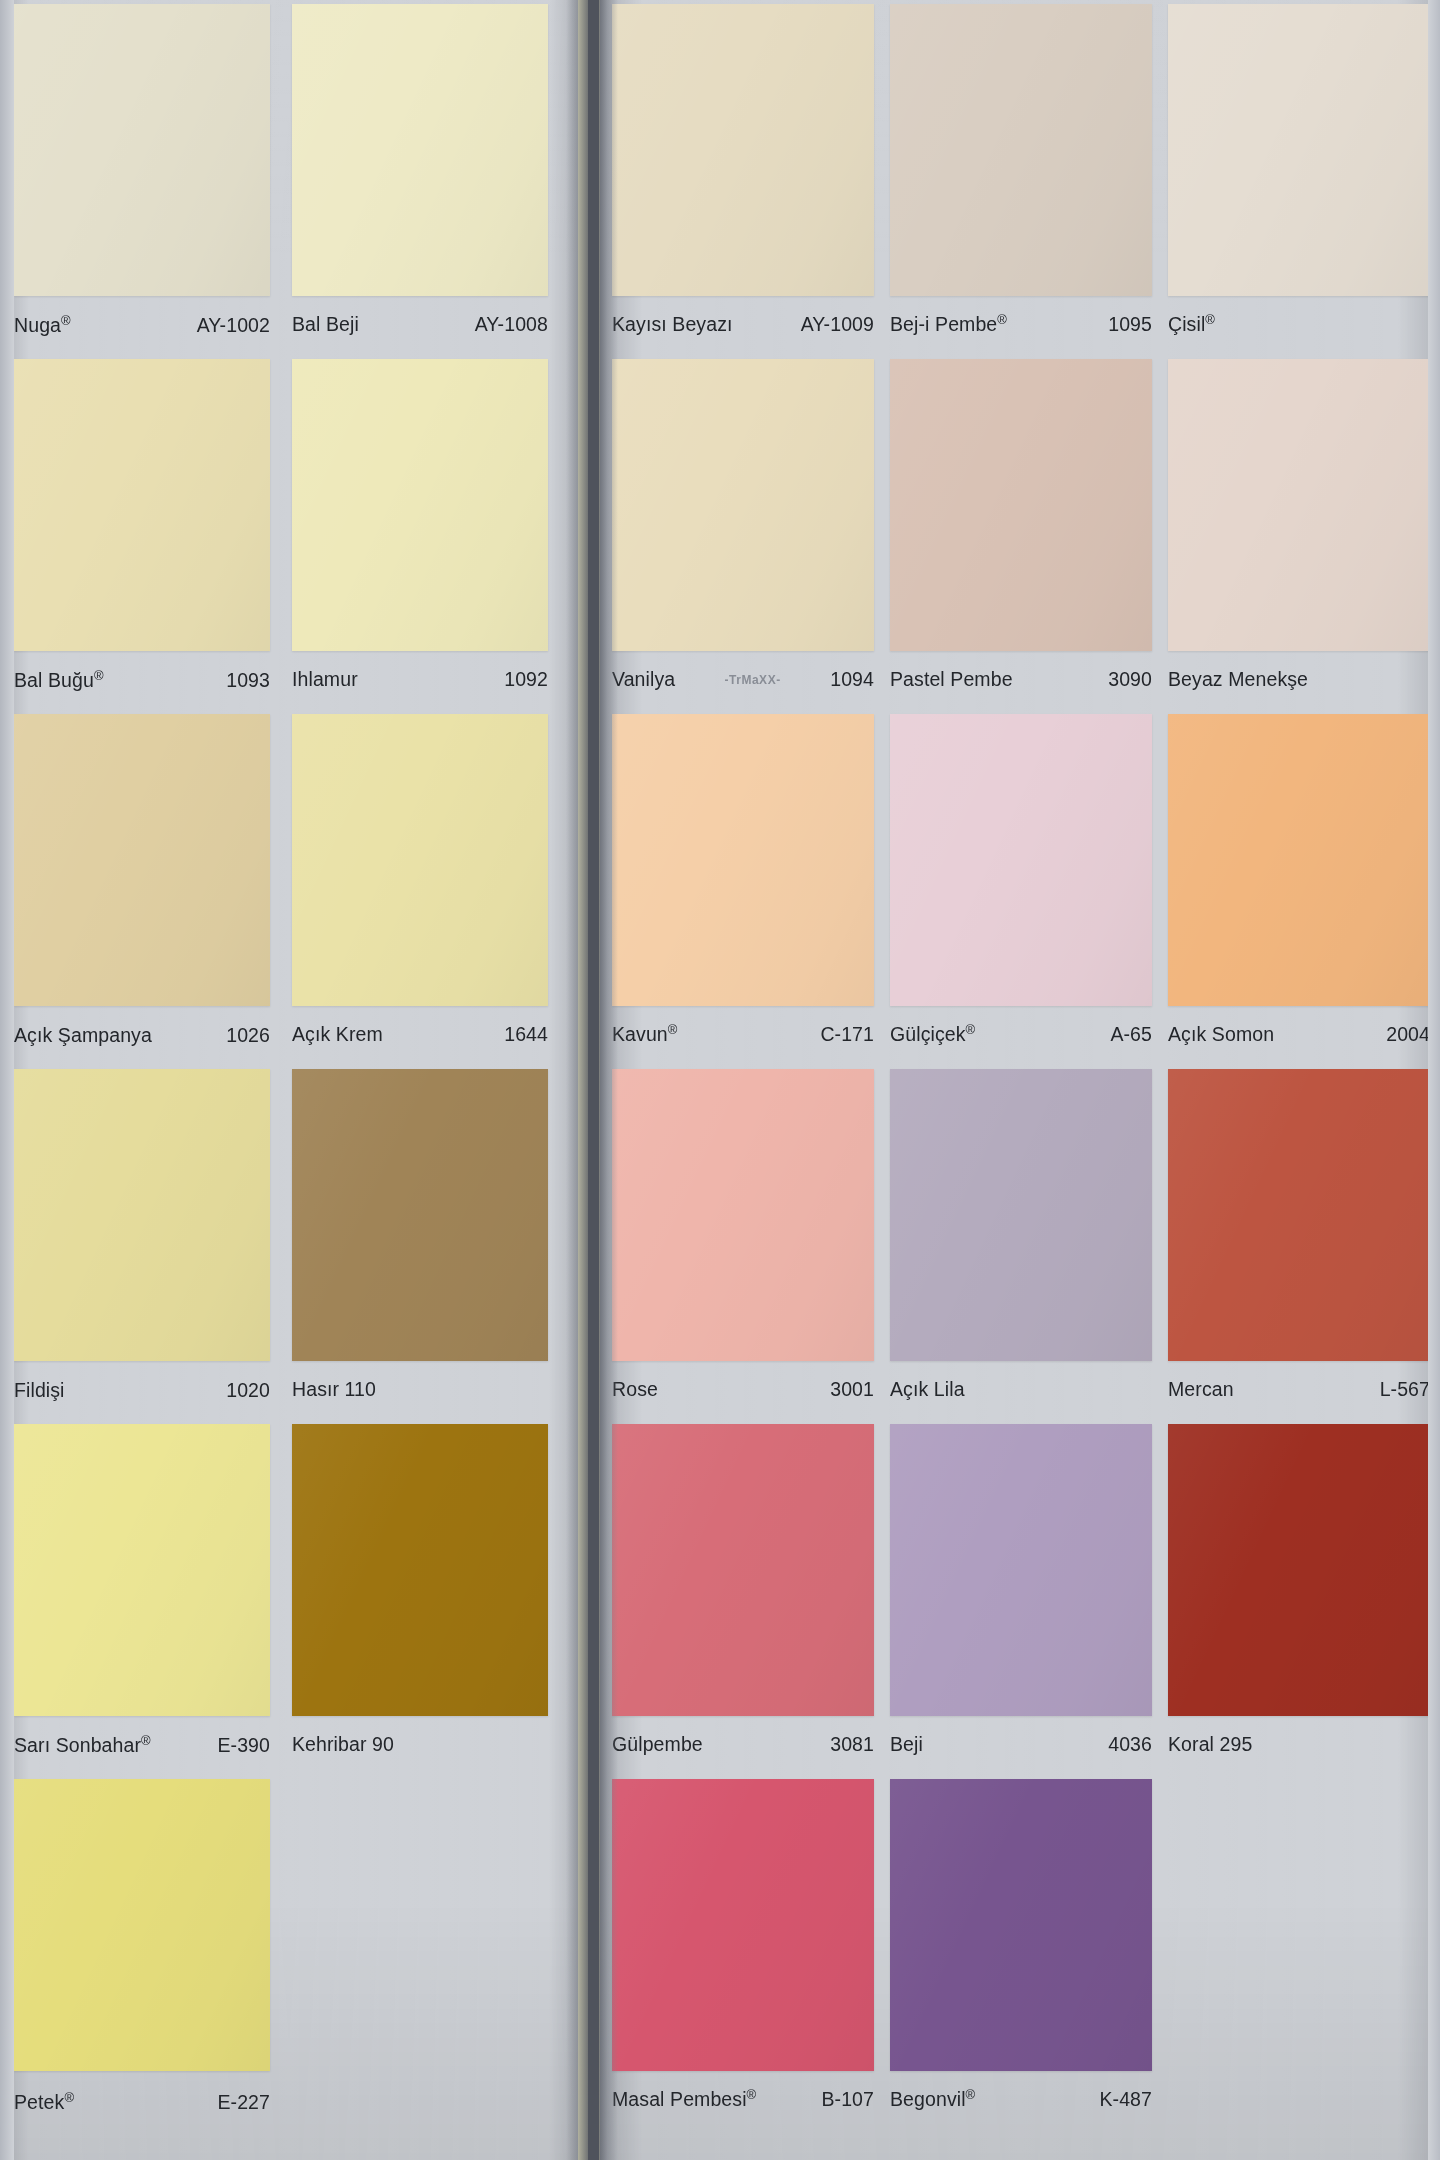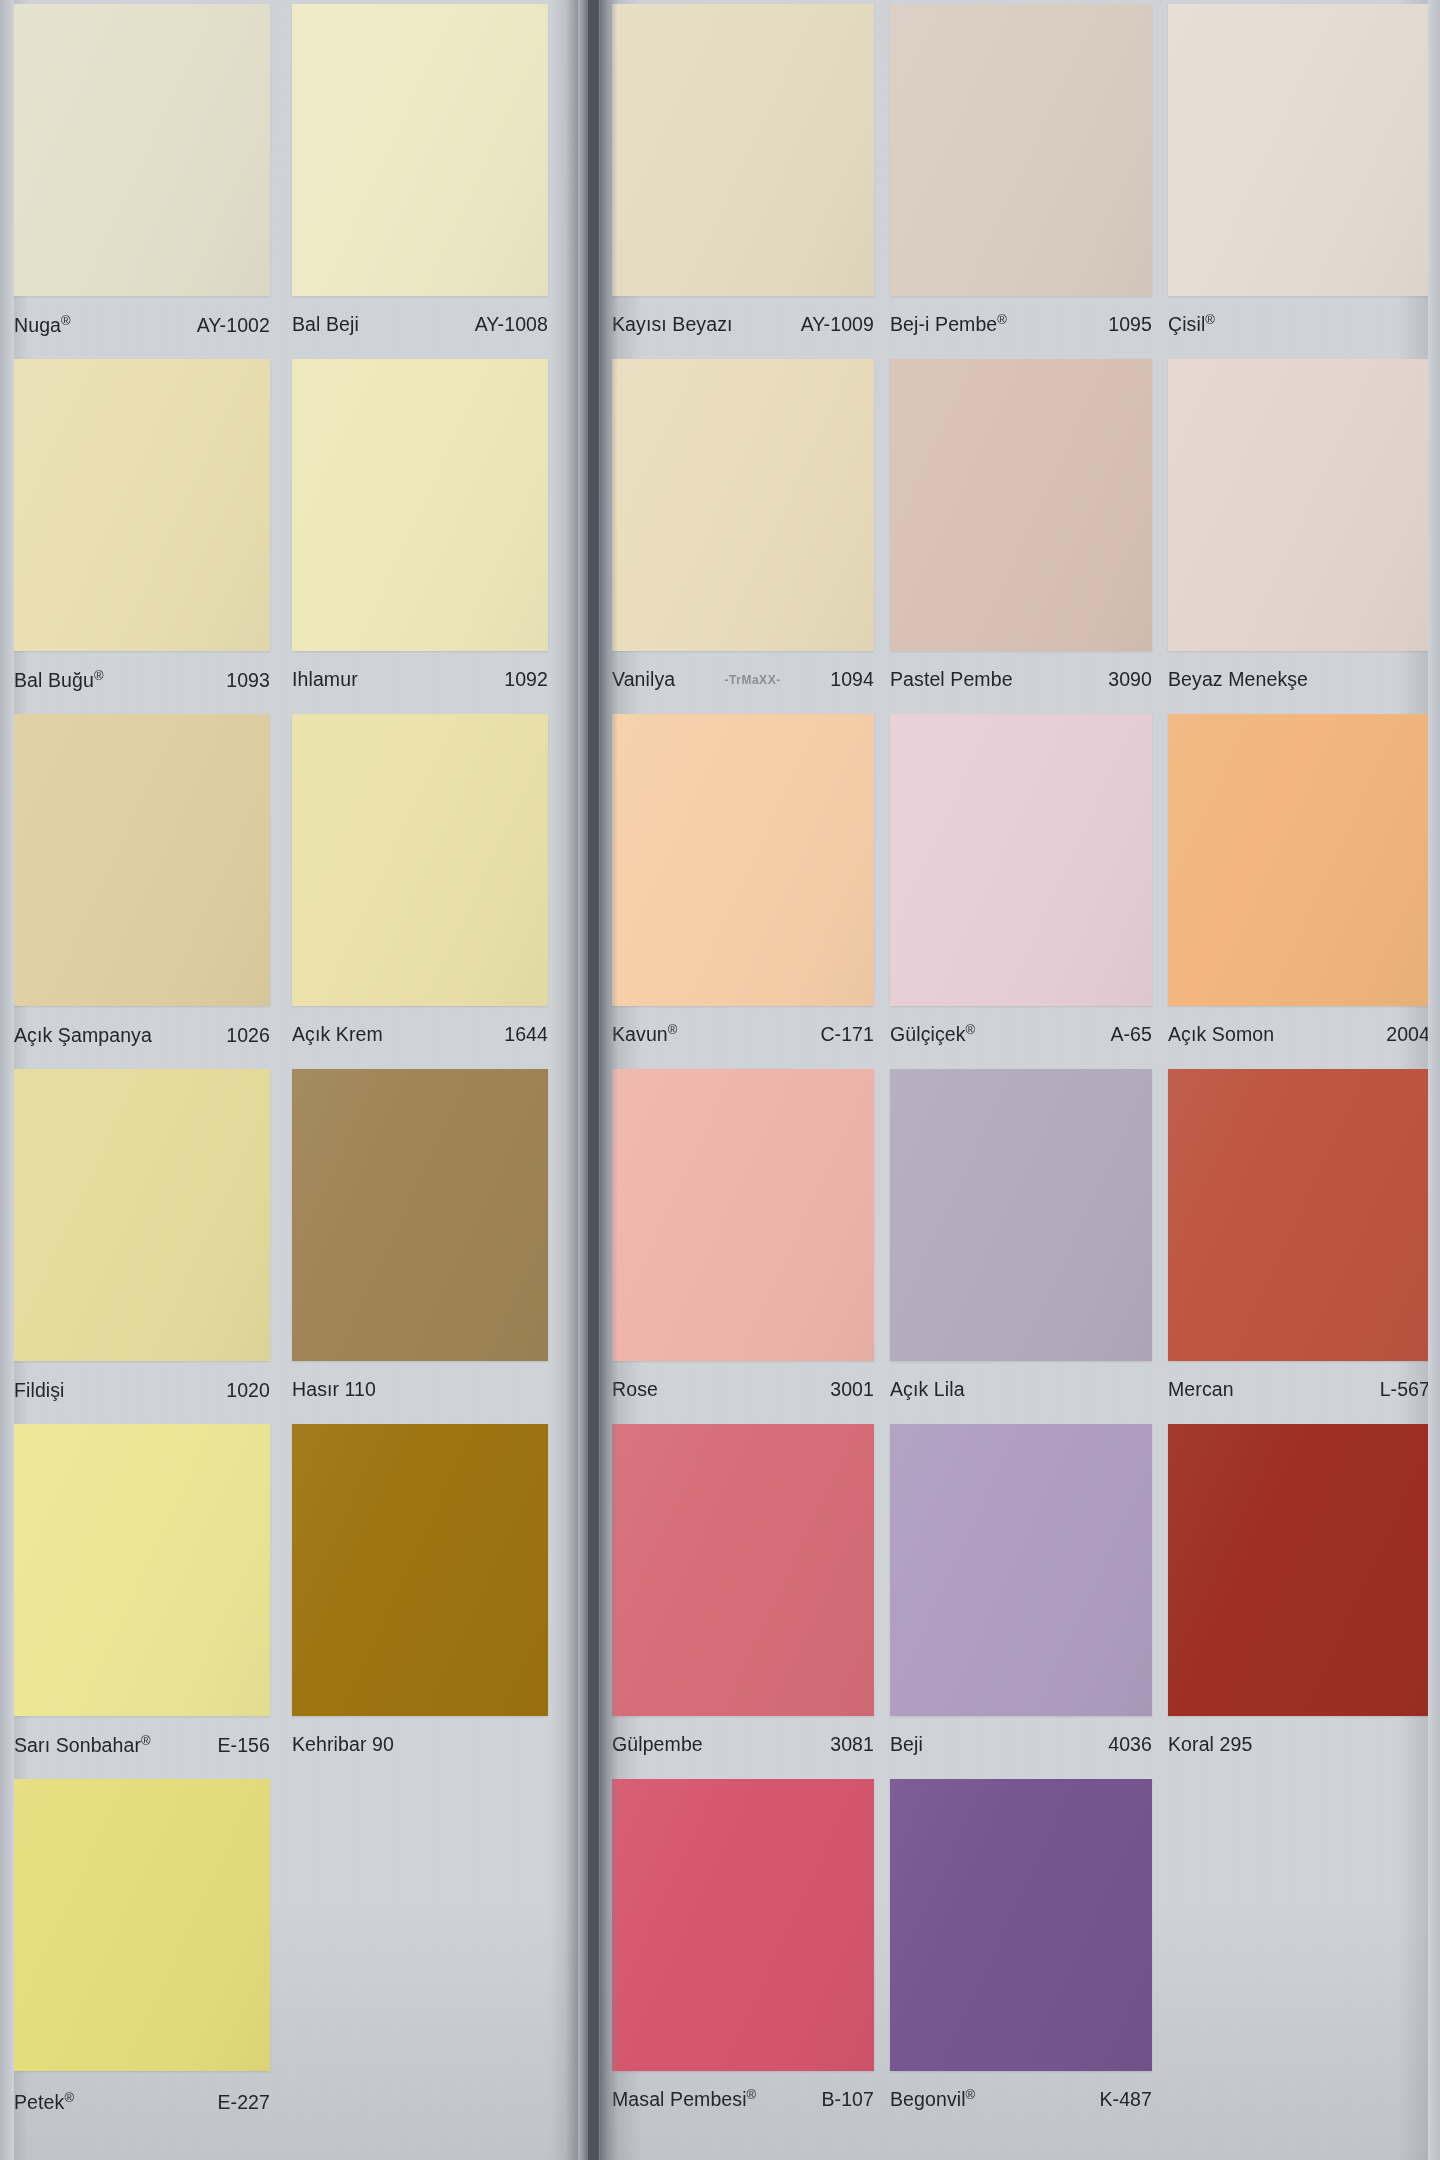--- a/index.html
+++ b/index.html
@@ -16,7 +16,7 @@
     width: 1440px;
     height: 2160px;
     overflow: hidden;
-    background: #ffffff;
+    background: #fef9c3;
   }
 
   

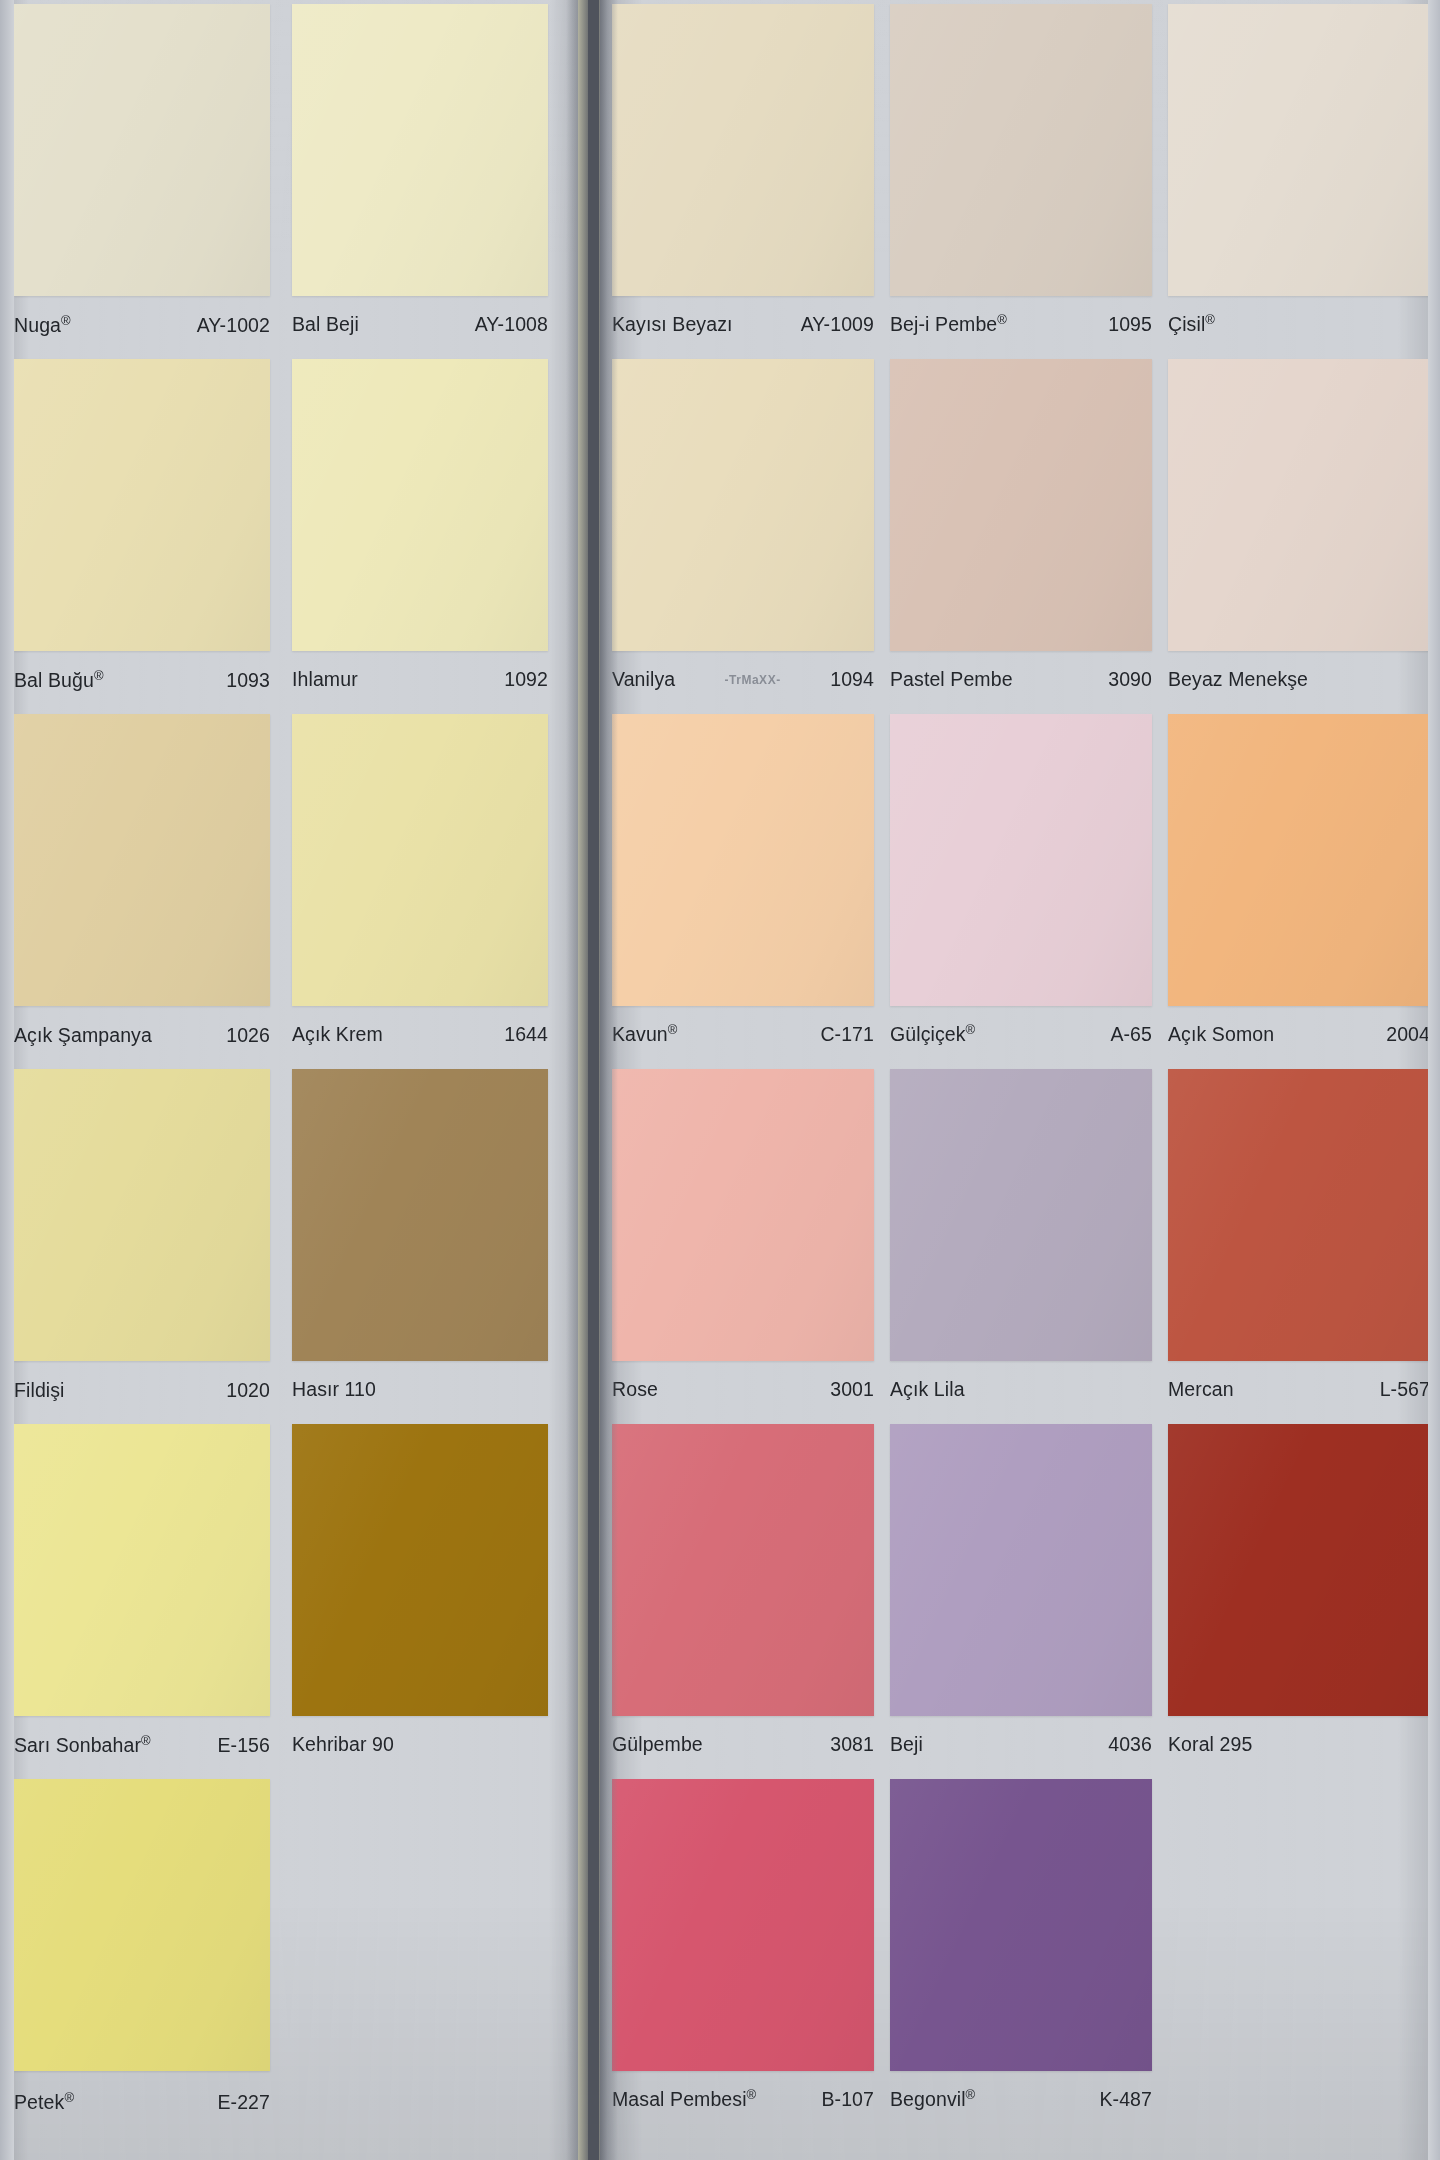--- a/index.html
+++ b/index.html
@@ -229,7 +229,7 @@
         <div class="chip" title="Sarı Sonbahar" style="background: rgb(236, 230, 149);"></div>
         <div class="caption">
           <span class="c-name">Sarı Sonbahar<span class="reg">®</span></span>
-          <span class="c-code">E-156</span>
+          <span class="c-code">E-390</span>
         </div>
       </div>
       <div class="cell">

